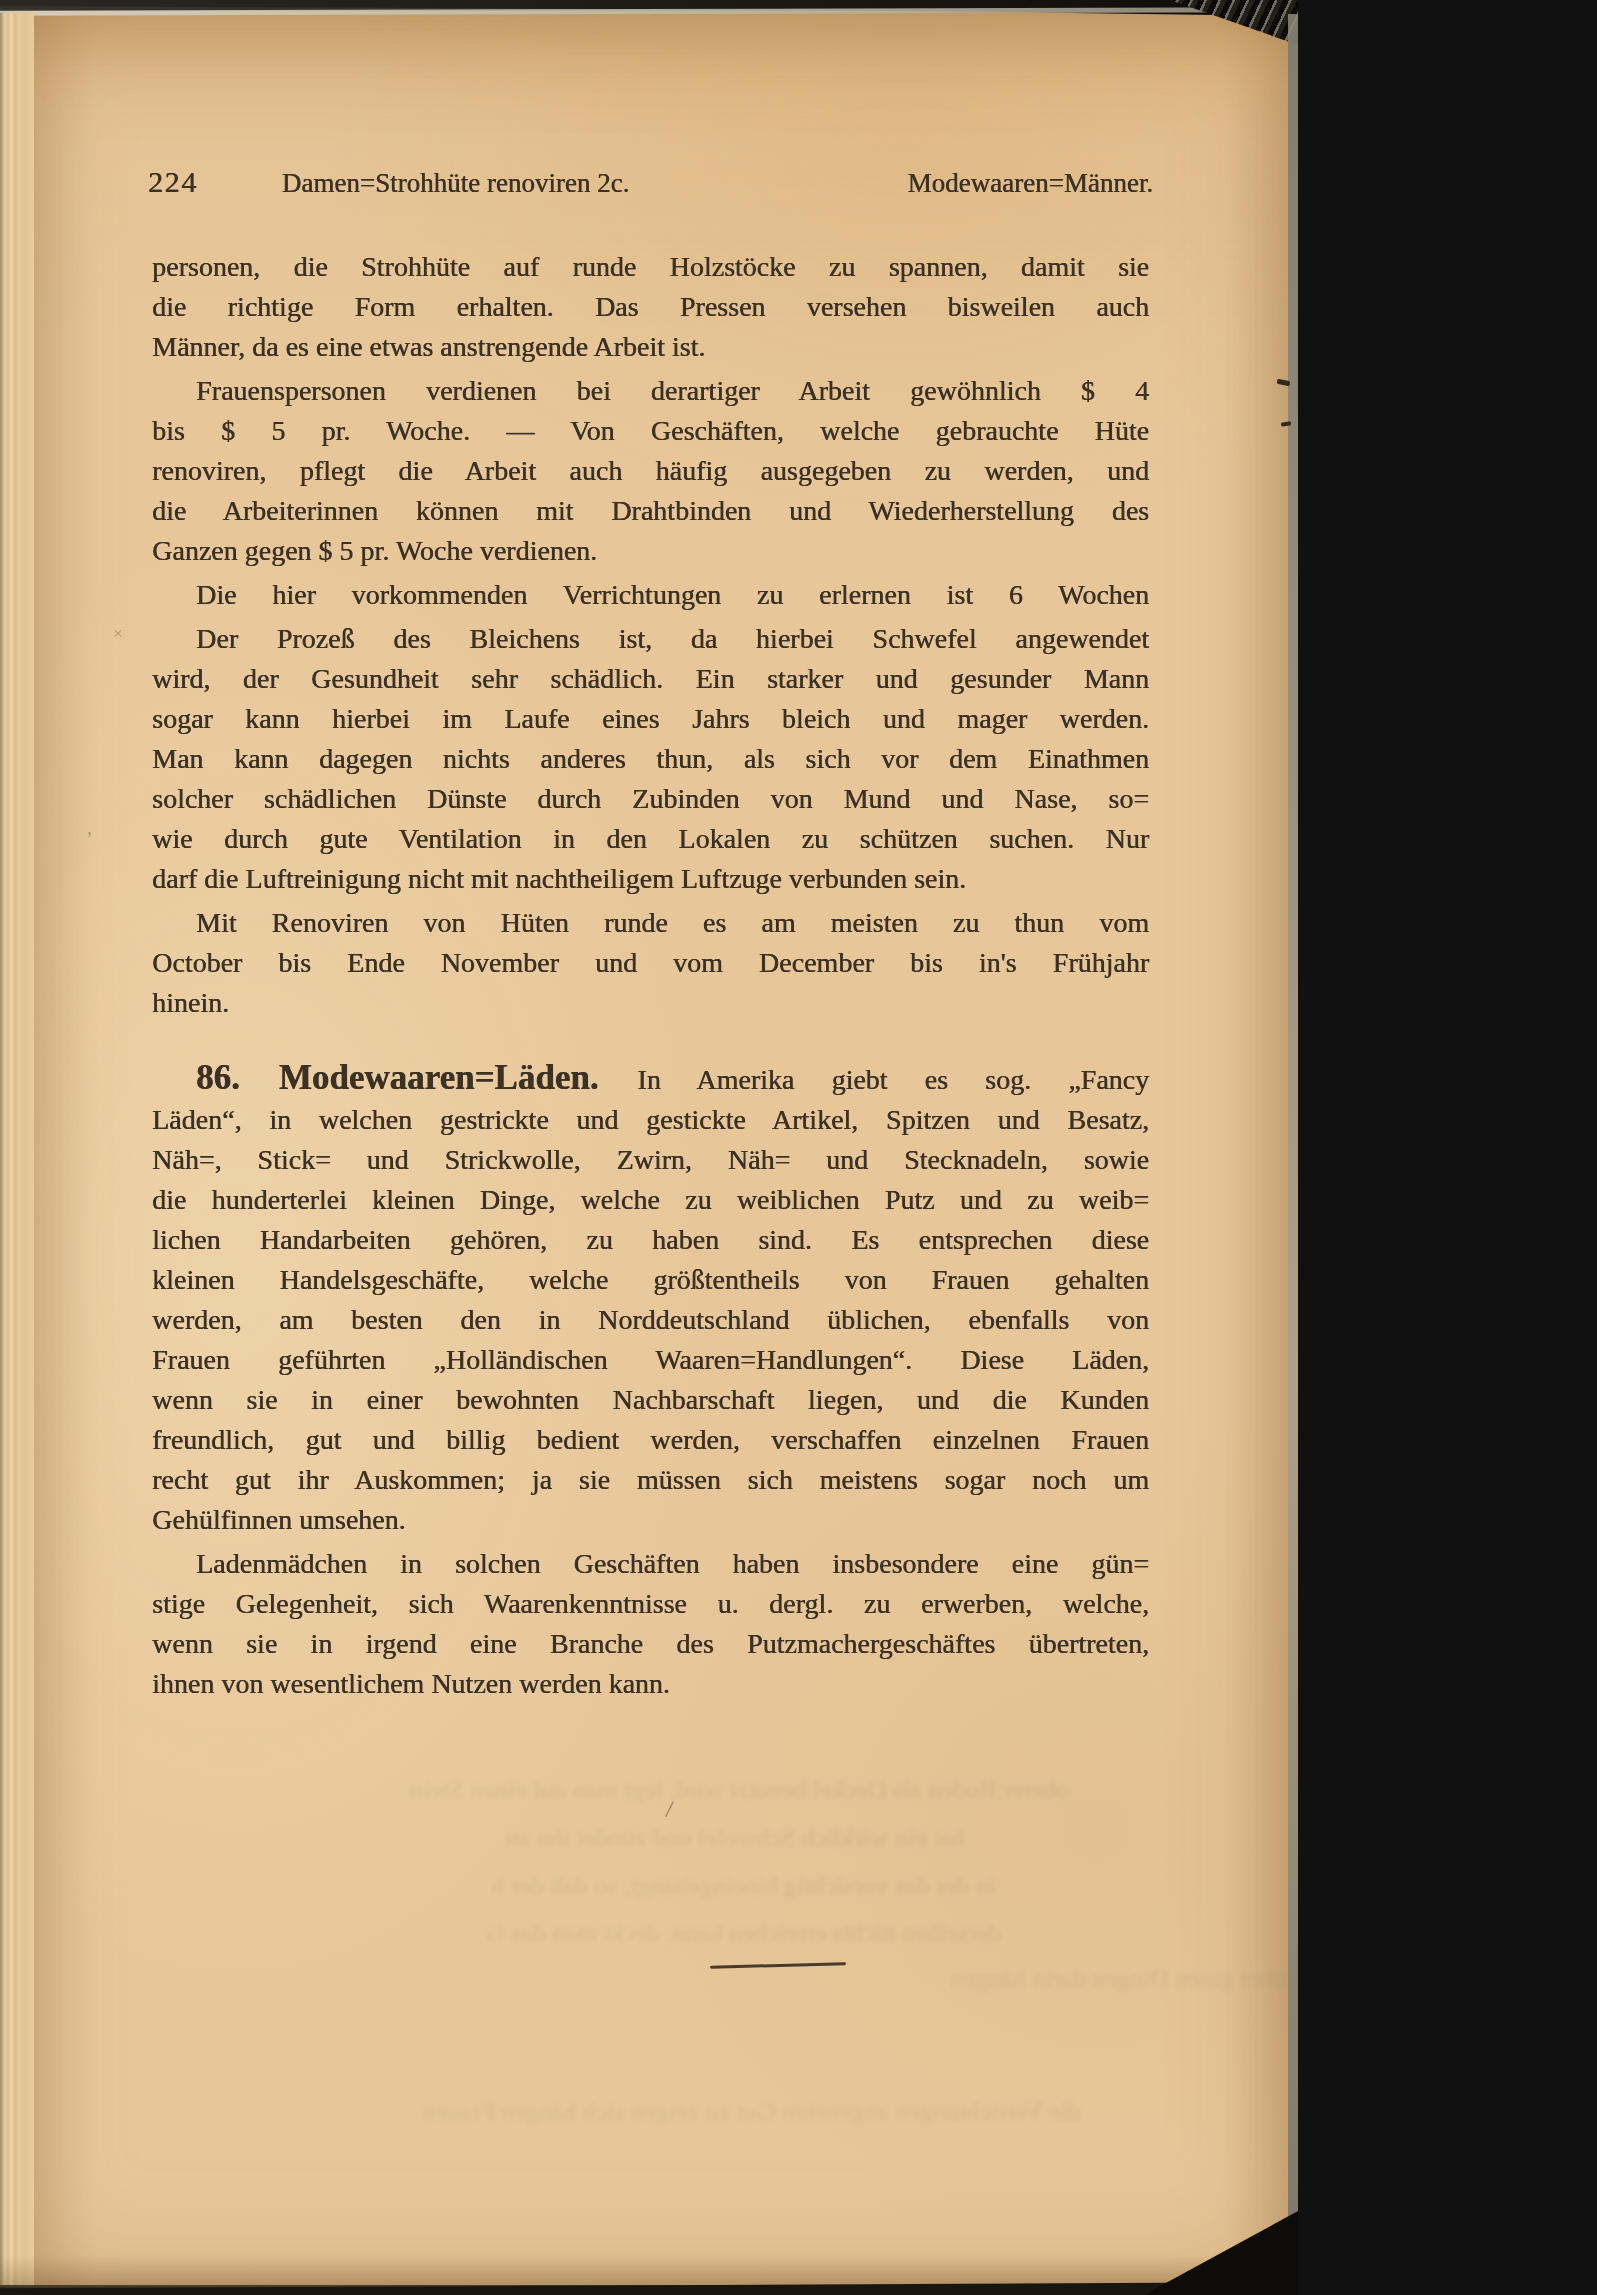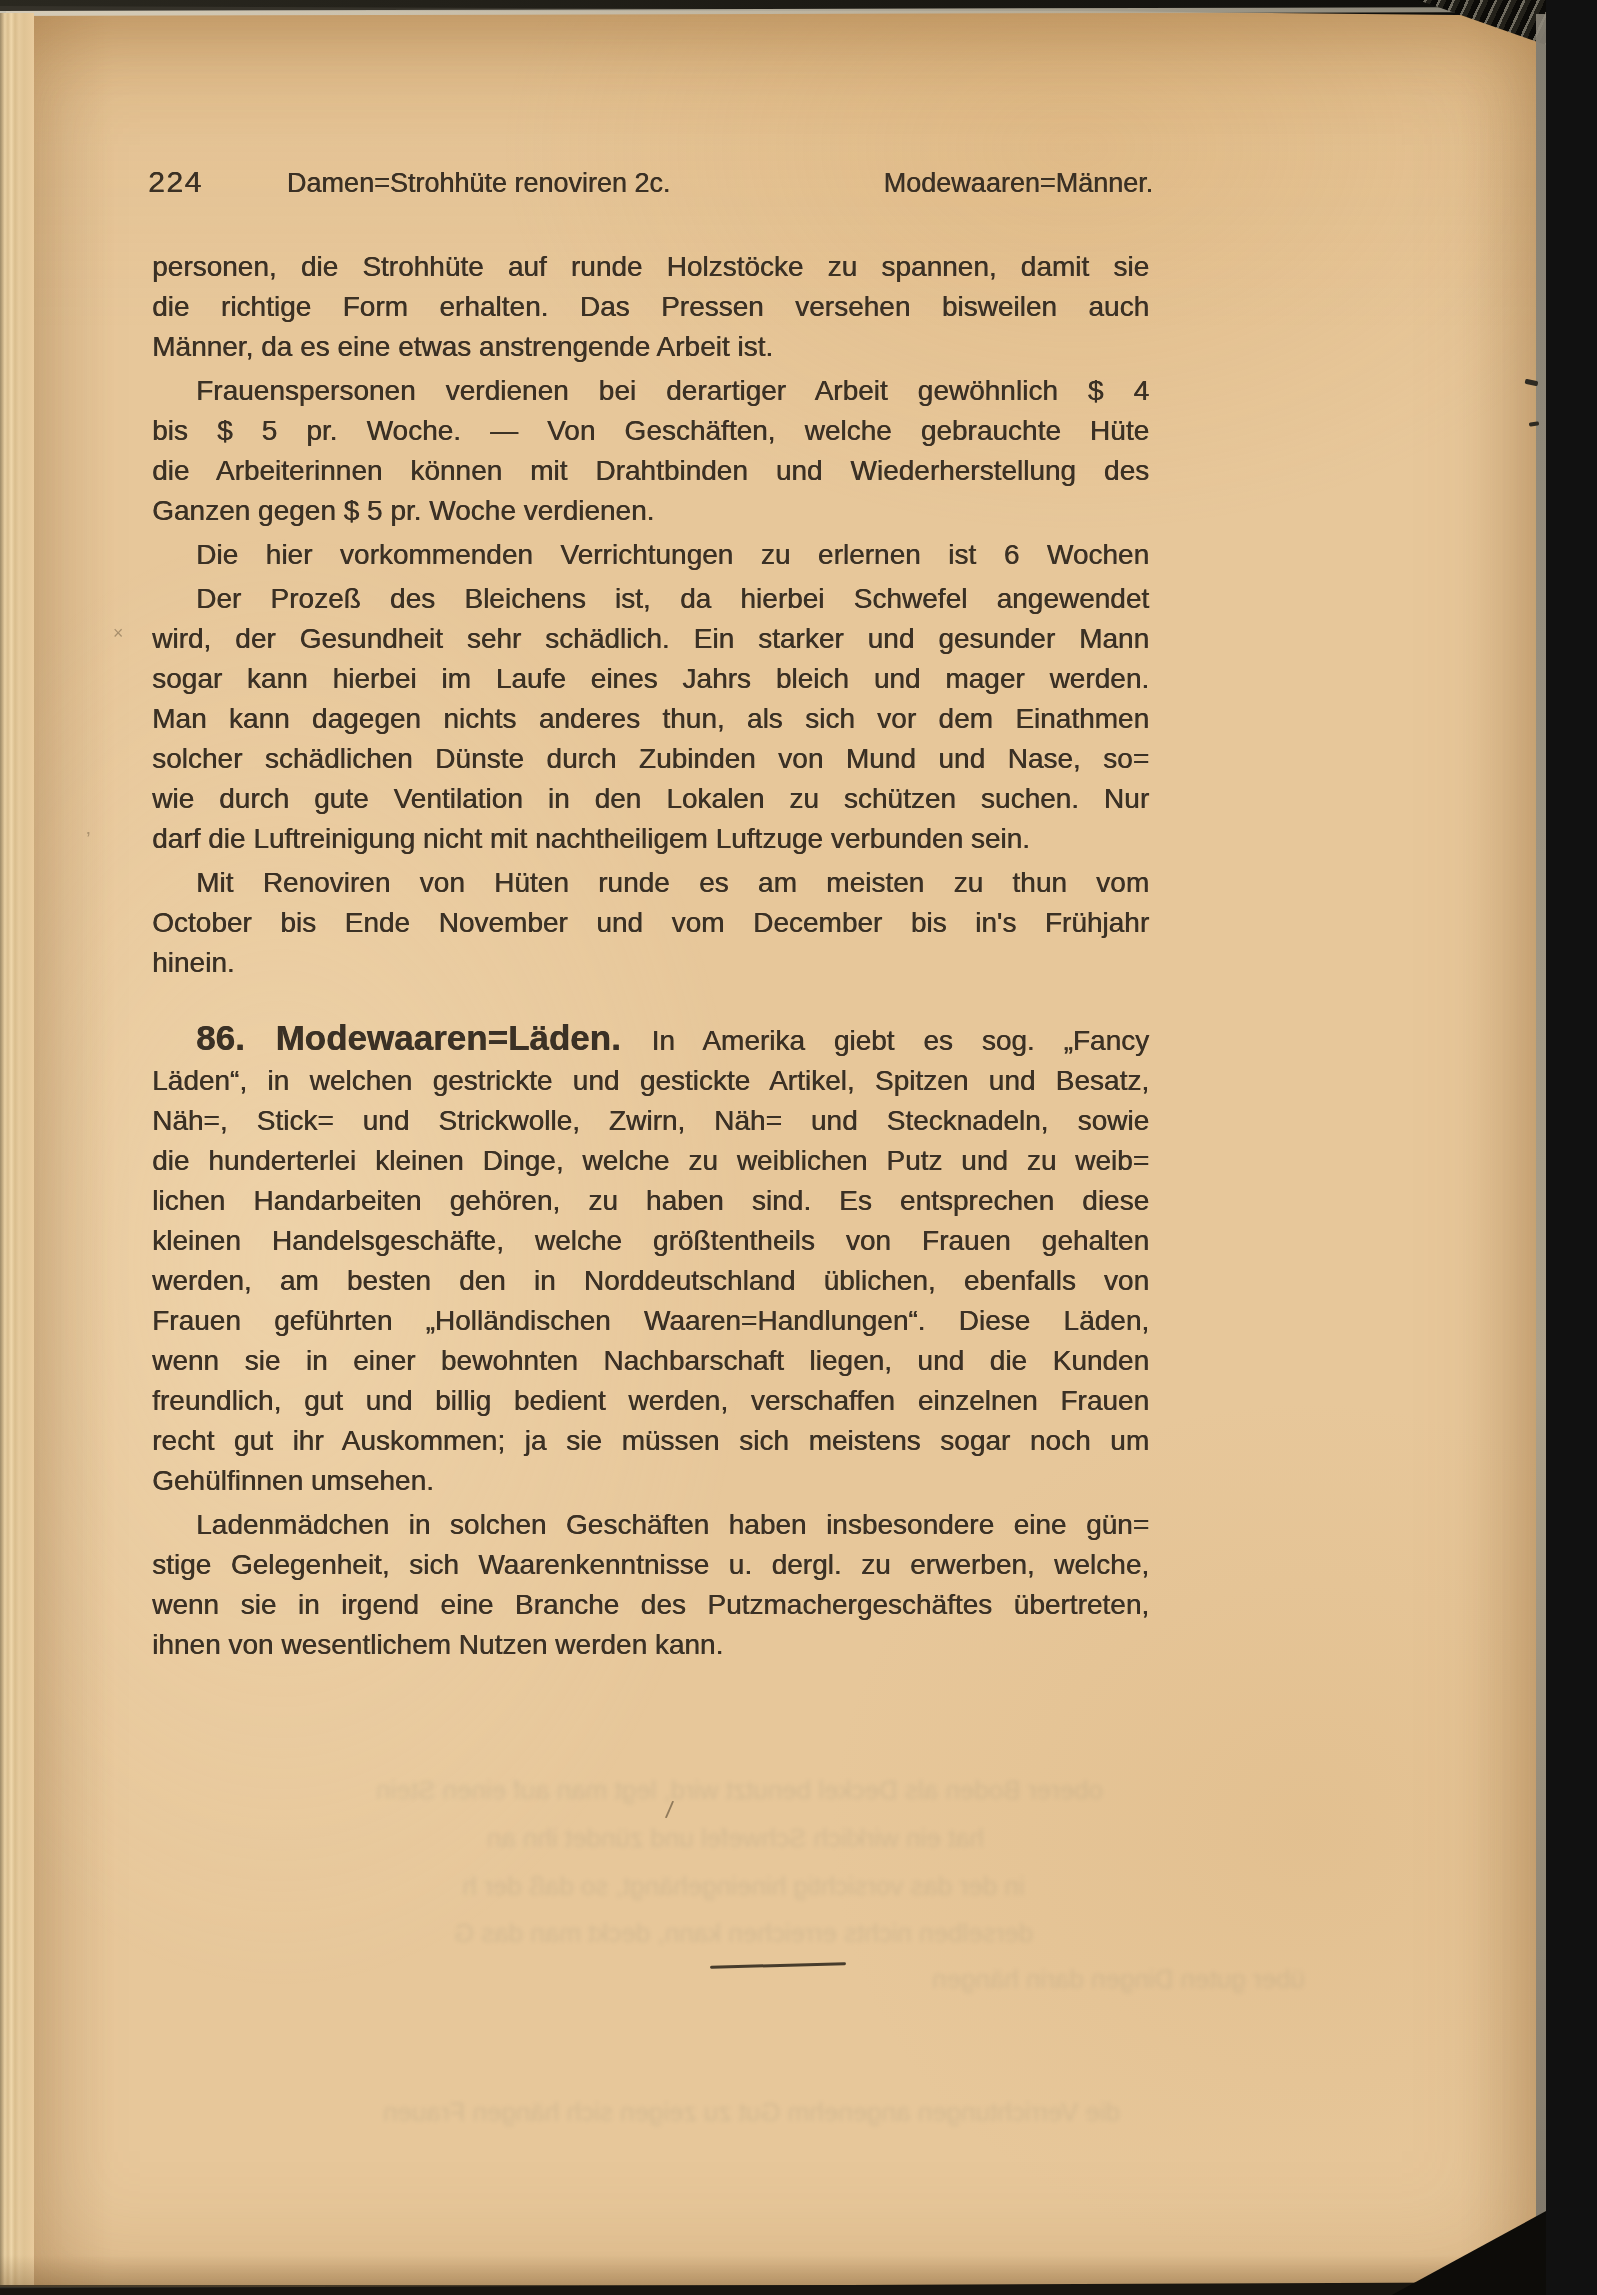--- a/index.html
+++ b/index.html
@@ -3,8 +3,8 @@
 <meta charset="utf-8">
 <style>
   html,body{margin:0;padding:0;background:#111;}
-  #scan{position:relative;width:1546px;height:2295px;overflow:hidden;background:#35322a;
-        font-family:Liberation Sans, sans-serif;}
+  #scan{position:relative;width:1298px;height:2295px;overflow:hidden;background:#35322a;
+        font-family:Liberation Serif, serif;}
 
   
   .paper{position:absolute;left:6.4px;top:11.2px;right:9.6px;bottom:9.6px;background-color:#e7c79a;

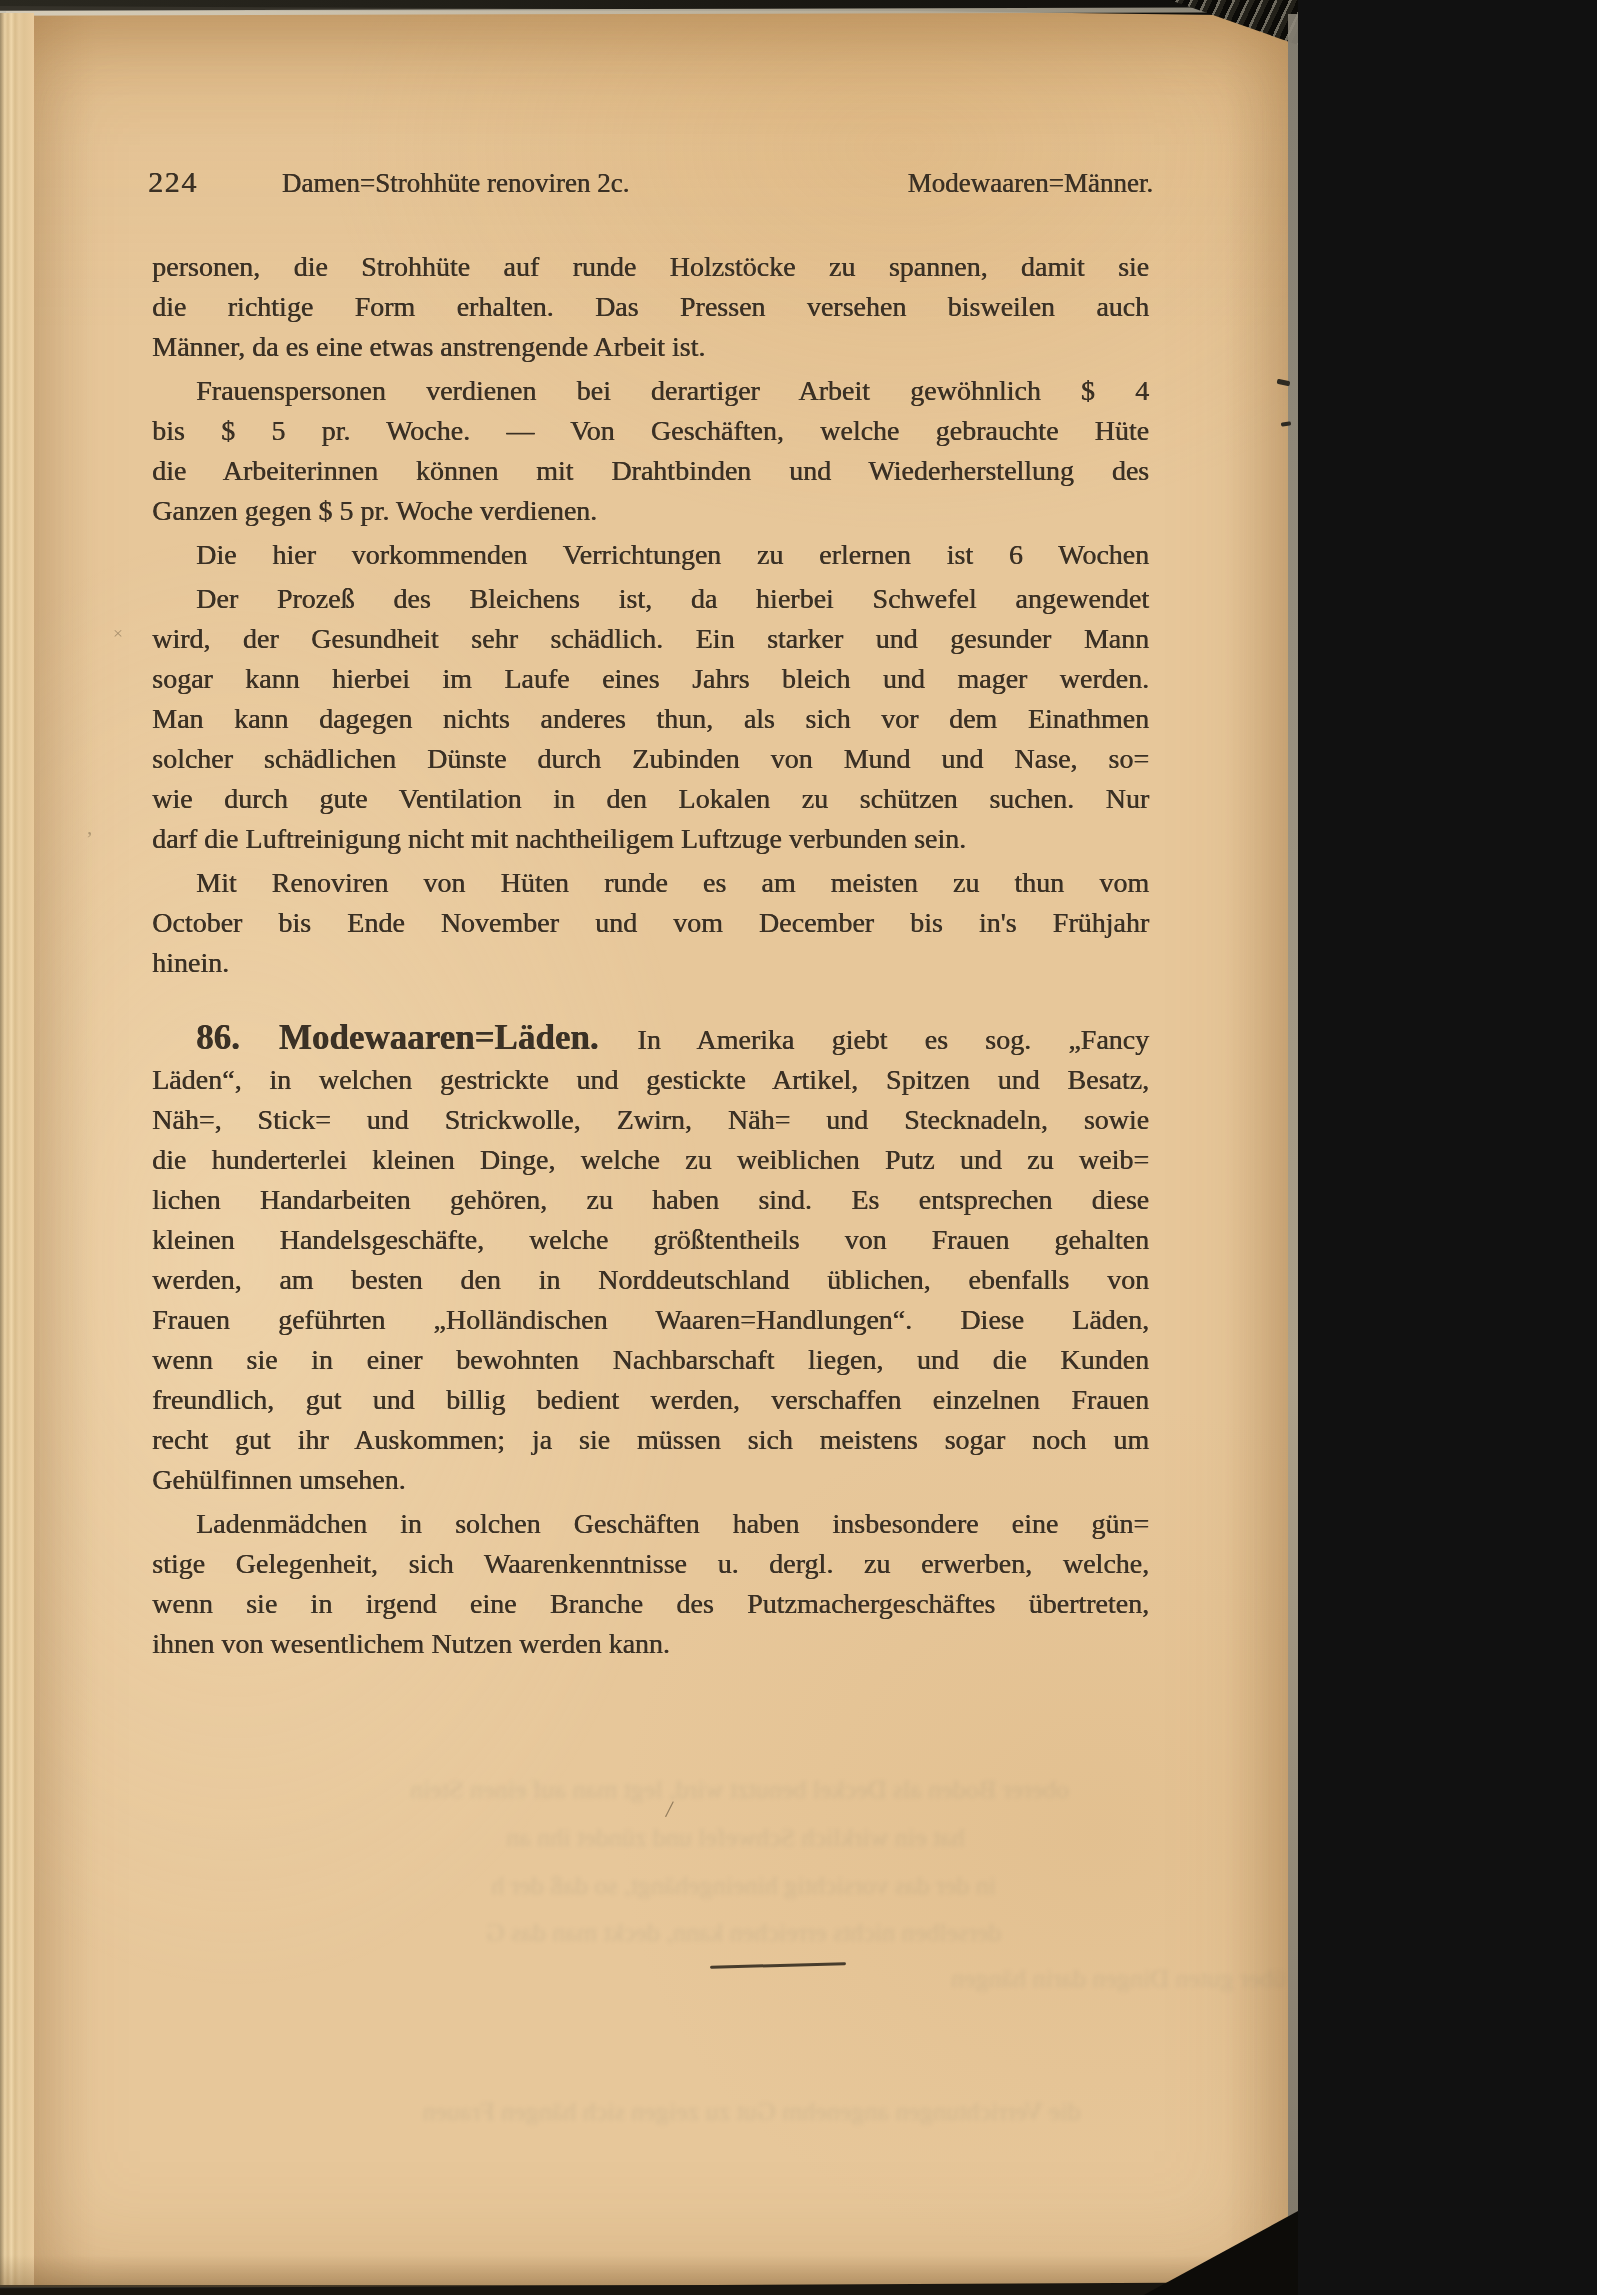--- a/index.html
+++ b/index.html
@@ -84,6 +84,7 @@
         <div class="paragraph">
           <div class="line indent">Frauenspersonen verdienen bei derartiger Arbeit gewöhnlich $ 4</div>
           <div class="line">bis $ 5 pr. Woche. — Von Geschäften, welche gebrauchte Hüte</div>
+          <div class="line">renoviren, pflegt die Arbeit auch häufig ausgegeben zu werden, und</div>
           <div class="line">die Arbeiterinnen können mit Drahtbinden und Wiederherstellung des</div>
           <div class="line last">Ganzen gegen $ 5 pr. Woche verdienen.</div>
         </div>

